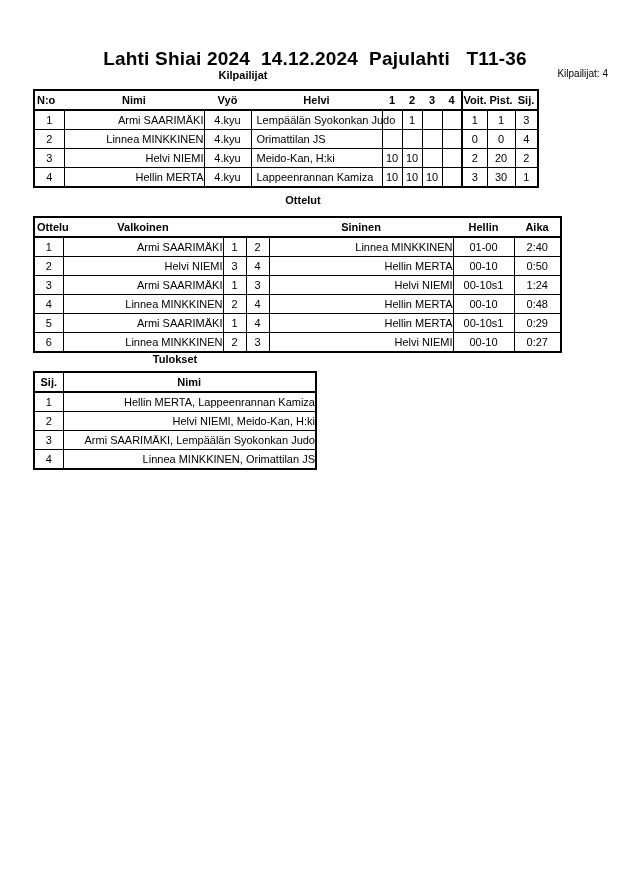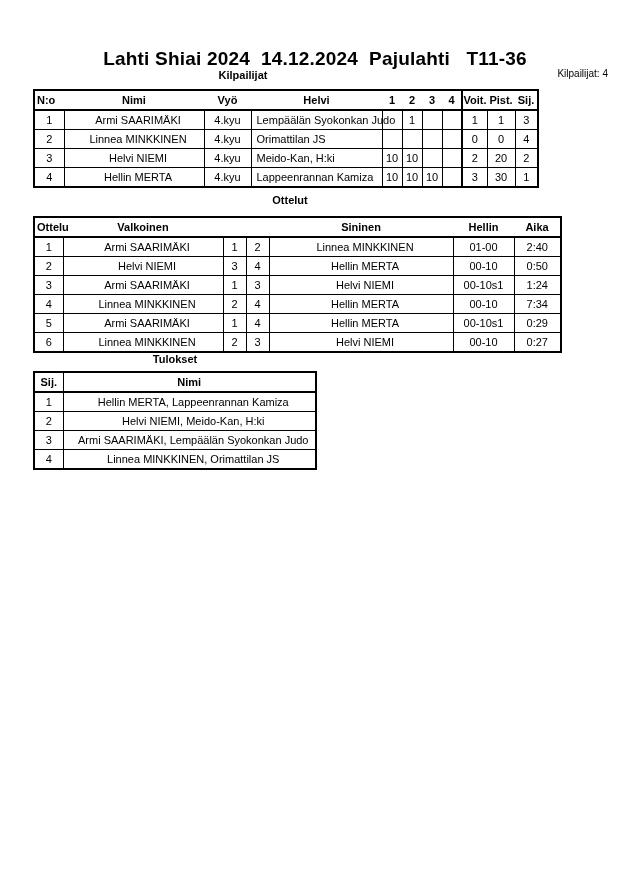--- a/index.html
+++ b/index.html
@@ -58,7 +58,7 @@
   #results-table thead th { border-left: 1px solid #000; border-right: 1px solid #000; }
 
   .c { text-align: center; }
-  .l { text-align: center; padding-left: 8px; }
+  .l { text-align: right; padding-left: 8px; }
   .club { text-align: left; padding-left: 5px; }
   .hleft { text-align: left; padding-left: 2px; }
   .grp { border-left: 2px solid #000 !important; }

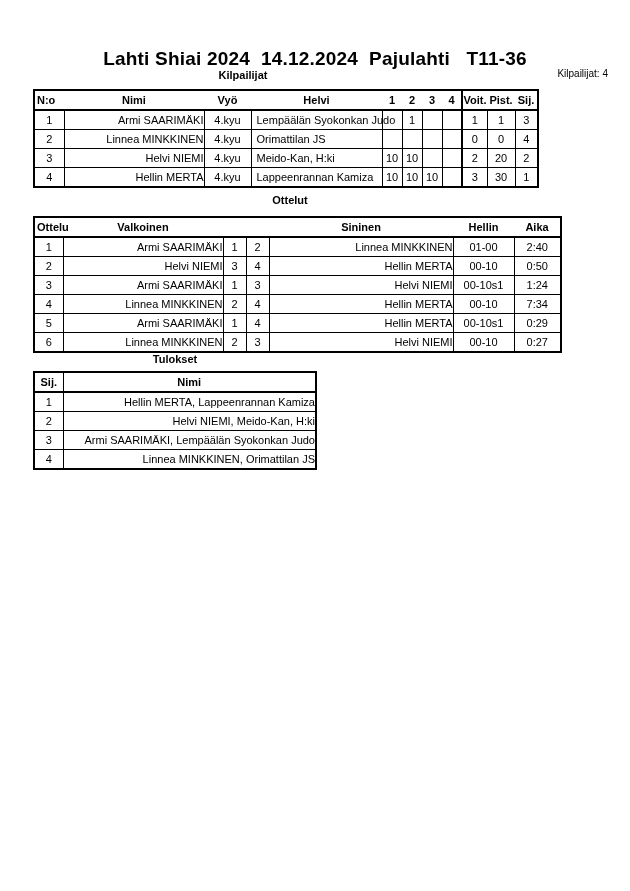--- a/index.html
+++ b/index.html
@@ -21,7 +21,7 @@
     font-size: 11px; font-weight: bold; white-space: nowrap;
   }
   #lbl-kilpailijat { left: 243px; top: 69px; }
-  #lbl-ottelut    { left: 290px; top: 194px; }
+  #lbl-ottelut    { left: 303px; top: 194px; }
   #lbl-tulokset   { left: 175px; top: 353px; }
   .count-label {
     position: absolute; right: 22px; top: 68px;

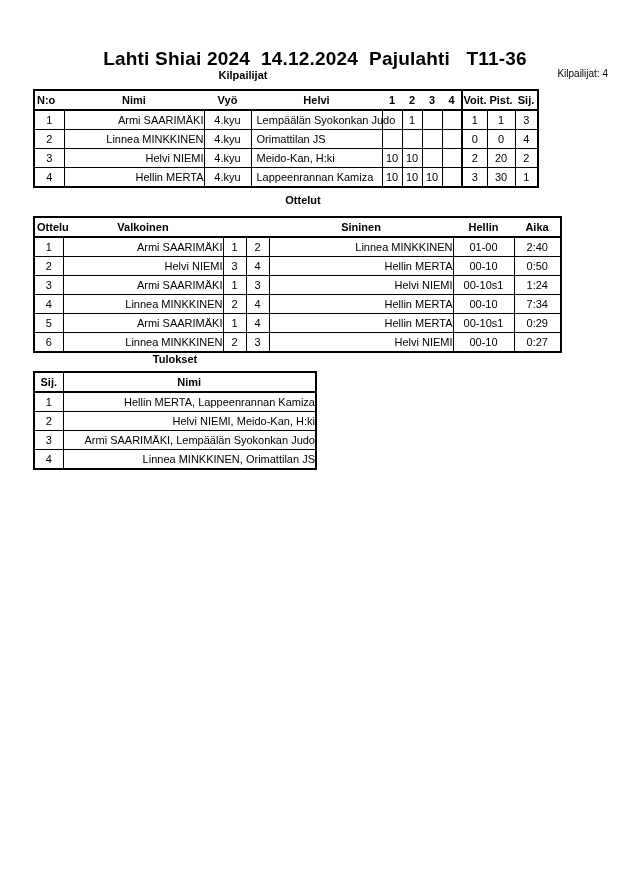--- a/index.html
+++ b/index.html
@@ -216,7 +216,7 @@
         <td class="c">4</td>
         <td class="l">Hellin MERTA</td>
         <td class="c">00-10</td>
-        <td class="c">7:34</td>
+        <td class="c">0:48</td>
       </tr>
       <tr>
         <td class="c">5</td>

